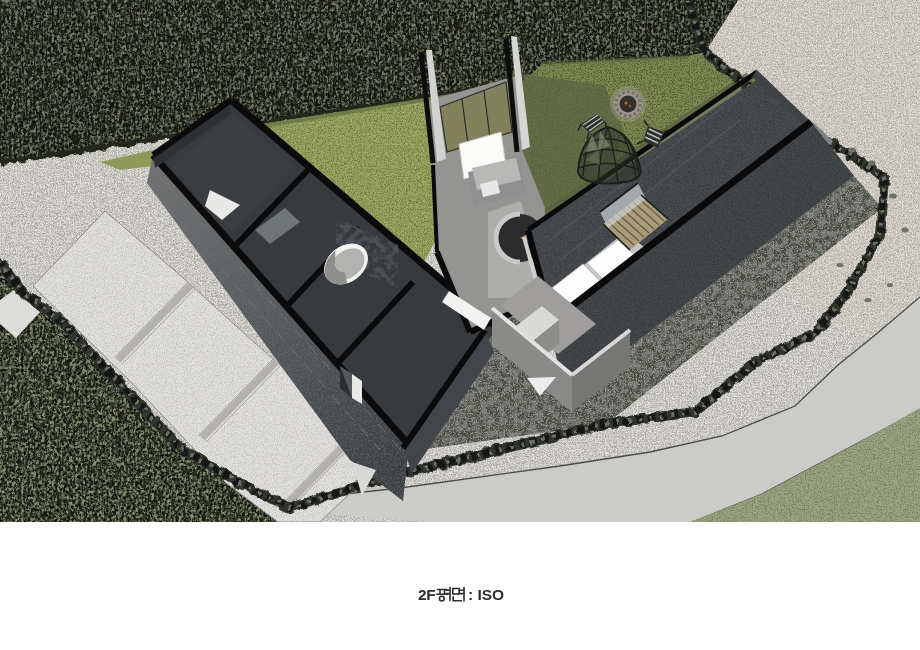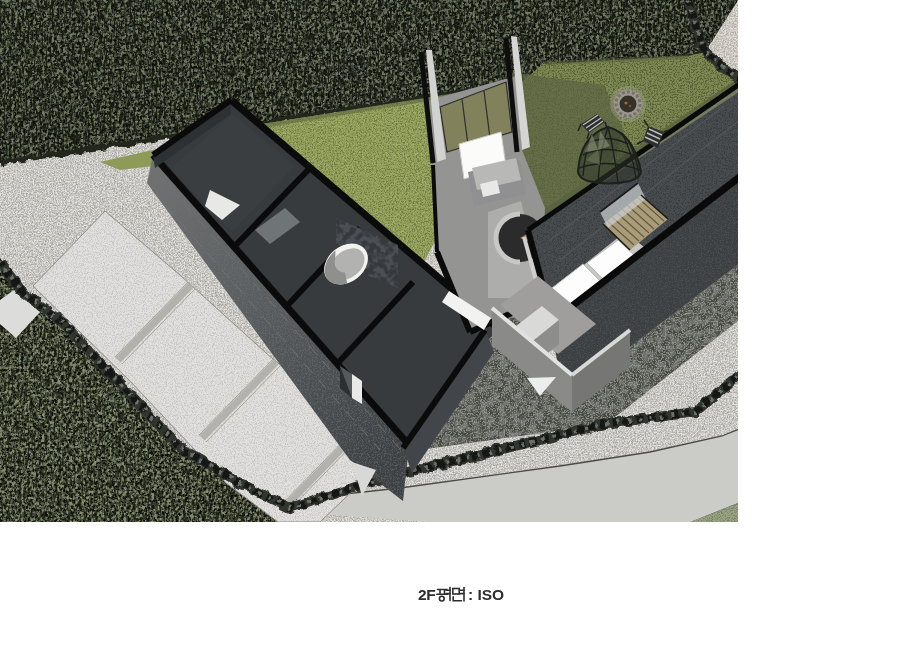--- a/index.html
+++ b/index.html
@@ -3,7 +3,7 @@
 <meta charset="utf-8">
 <style>
   html,body{margin:0;padding:0;background:#ffffff;}
-  .page{position:relative;width:738px;height:650px;background:#ffffff;overflow:hidden;
+  .page{position:relative;width:920px;height:650px;background:#ffffff;overflow:hidden;
         font-family:"Liberation Sans", sans-serif;text-align:right;}
 </style>
 </head>

